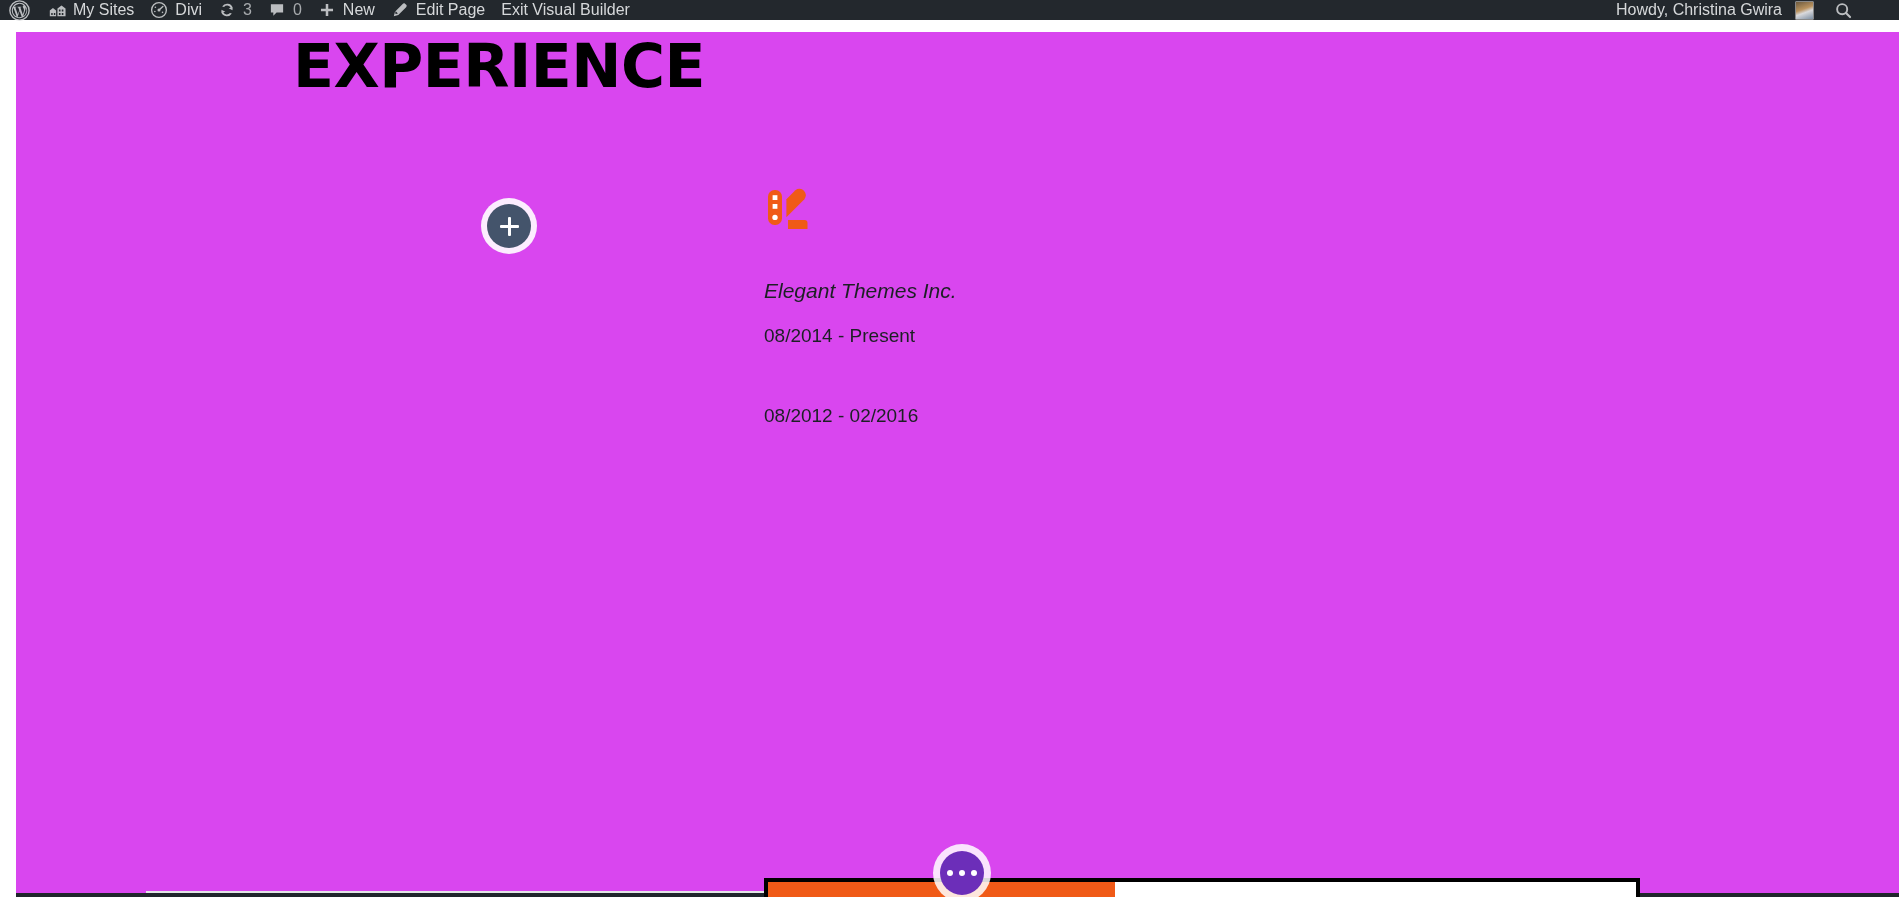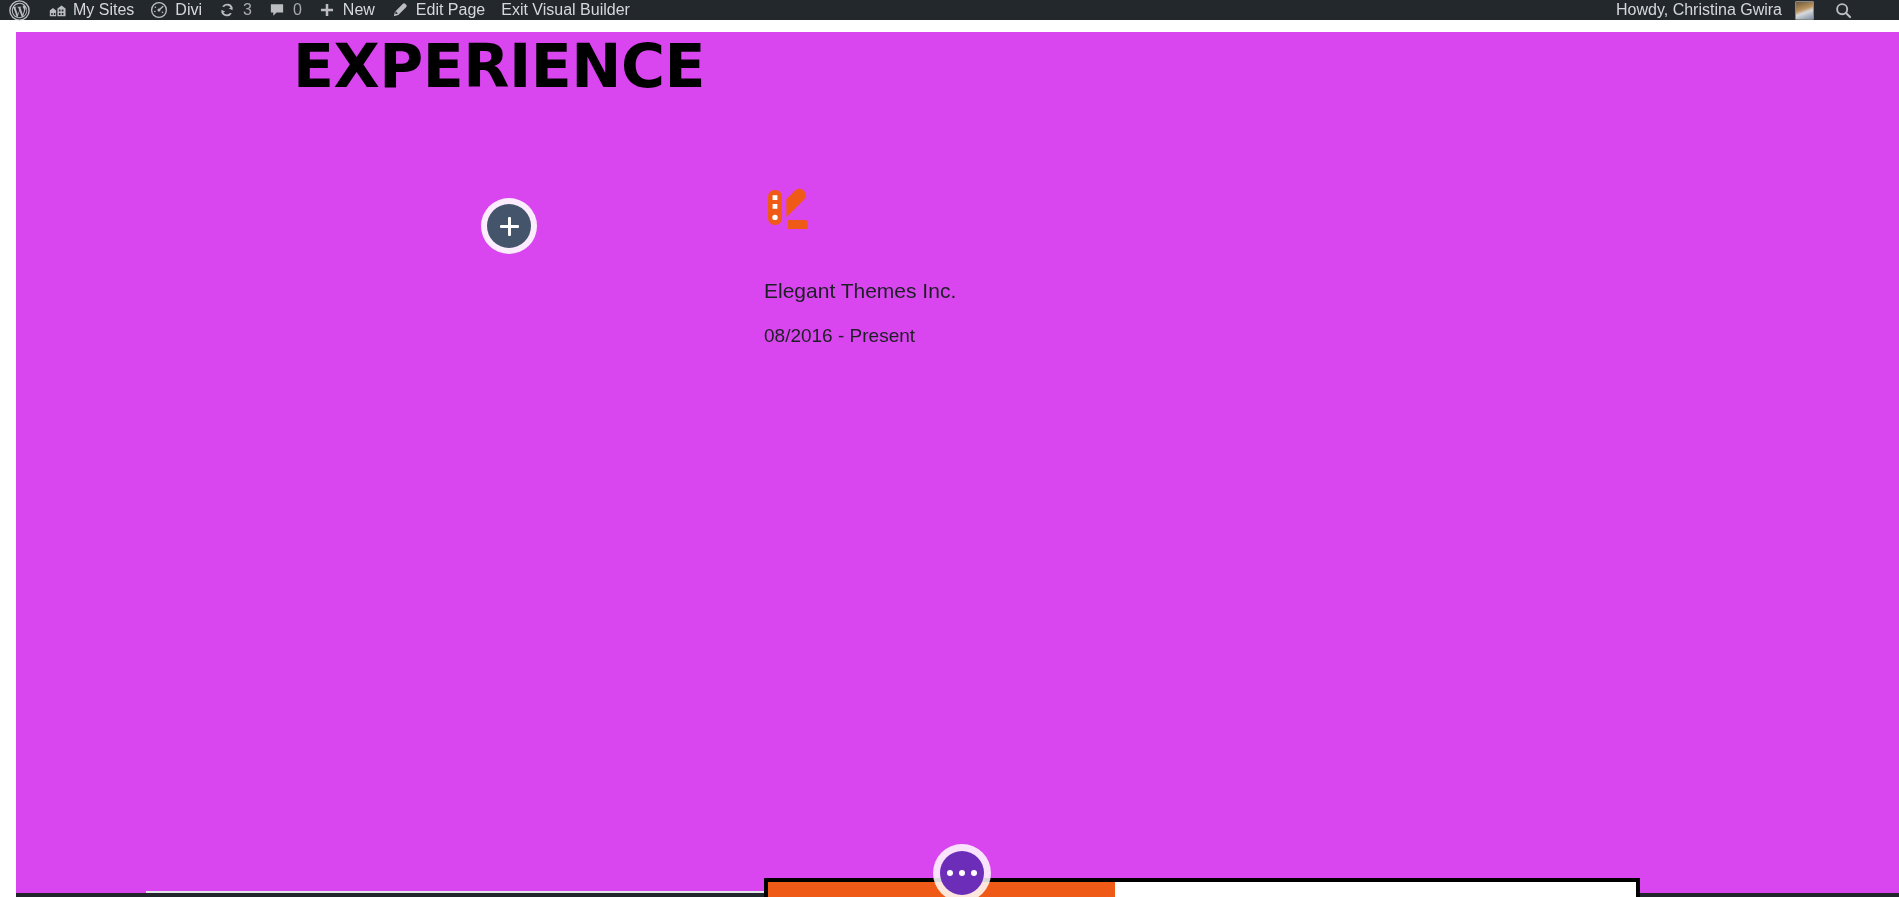--- a/index.html
+++ b/index.html
@@ -120,6 +120,7 @@
     font-weight: 400;
     color: #1c2024;
     margin-bottom: 22px;
+    font-style: italic;
   }
   .job-dates {
     font-size: 19px;

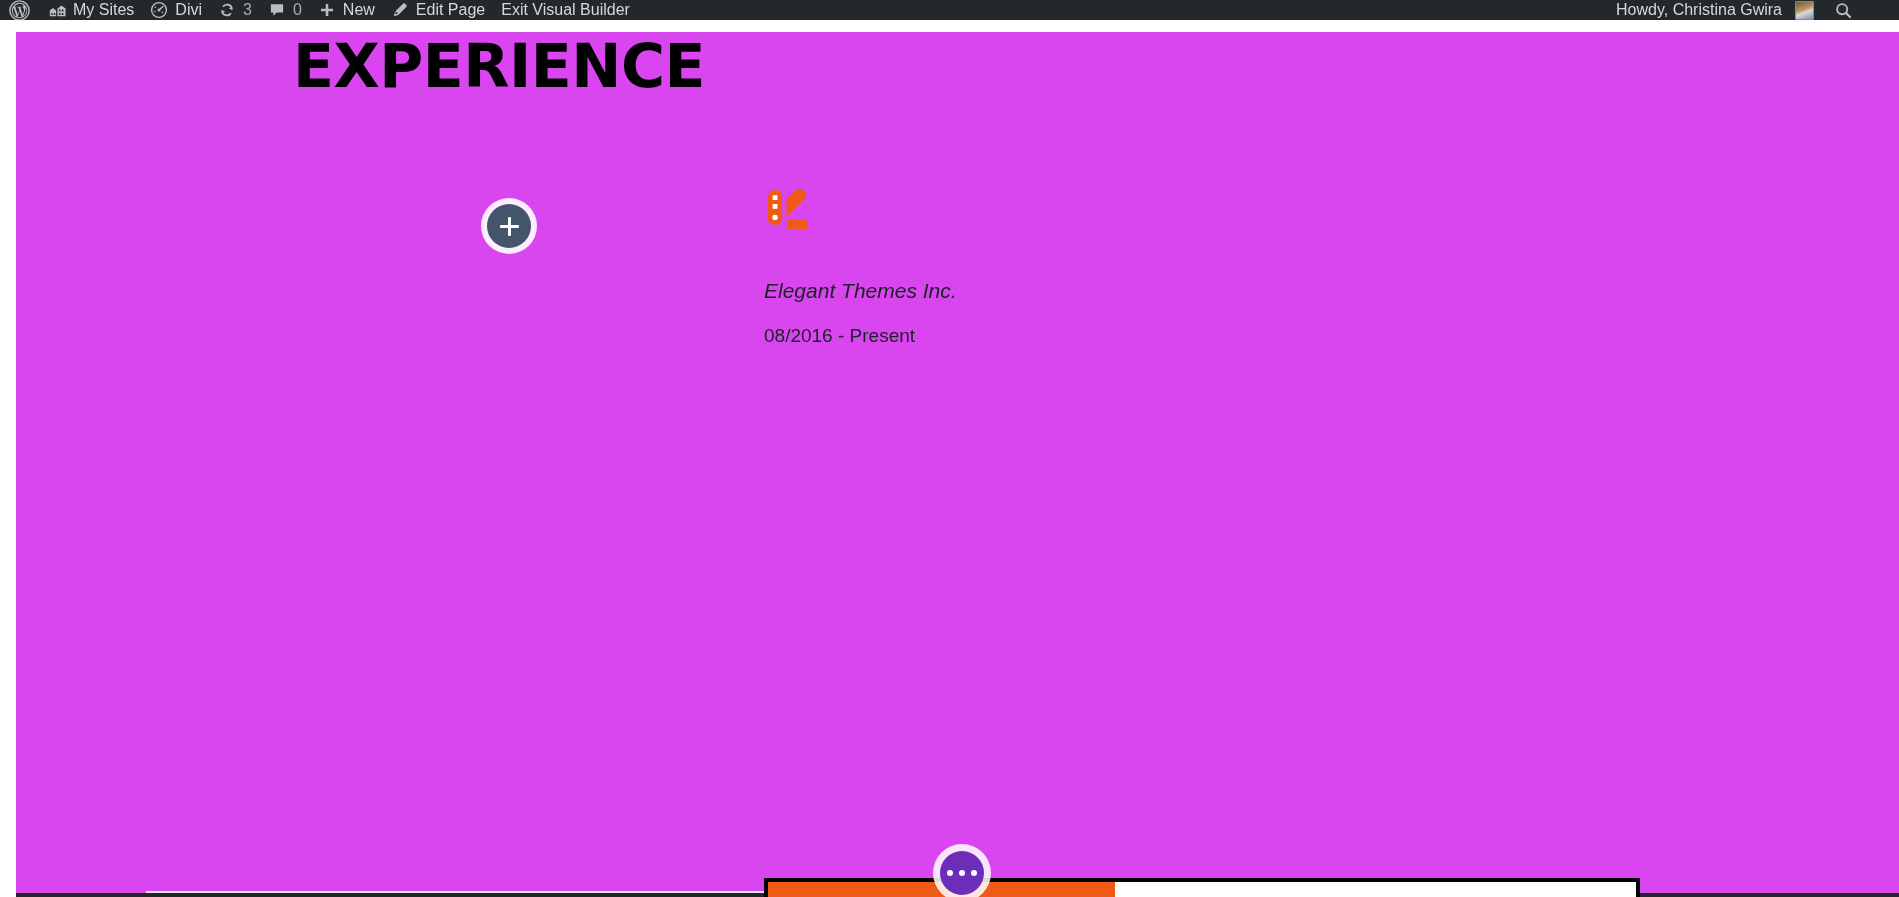--- a/index.html
+++ b/index.html
@@ -305,7 +305,7 @@
 
     <div class="job-entry">
       <div class="job-company">Elegant Themes Inc.</div>
-      <div class="job-dates">08/2016 - Present</div>
+      <div class="job-dates">08/2014 - Present</div>
     </div>
 
 

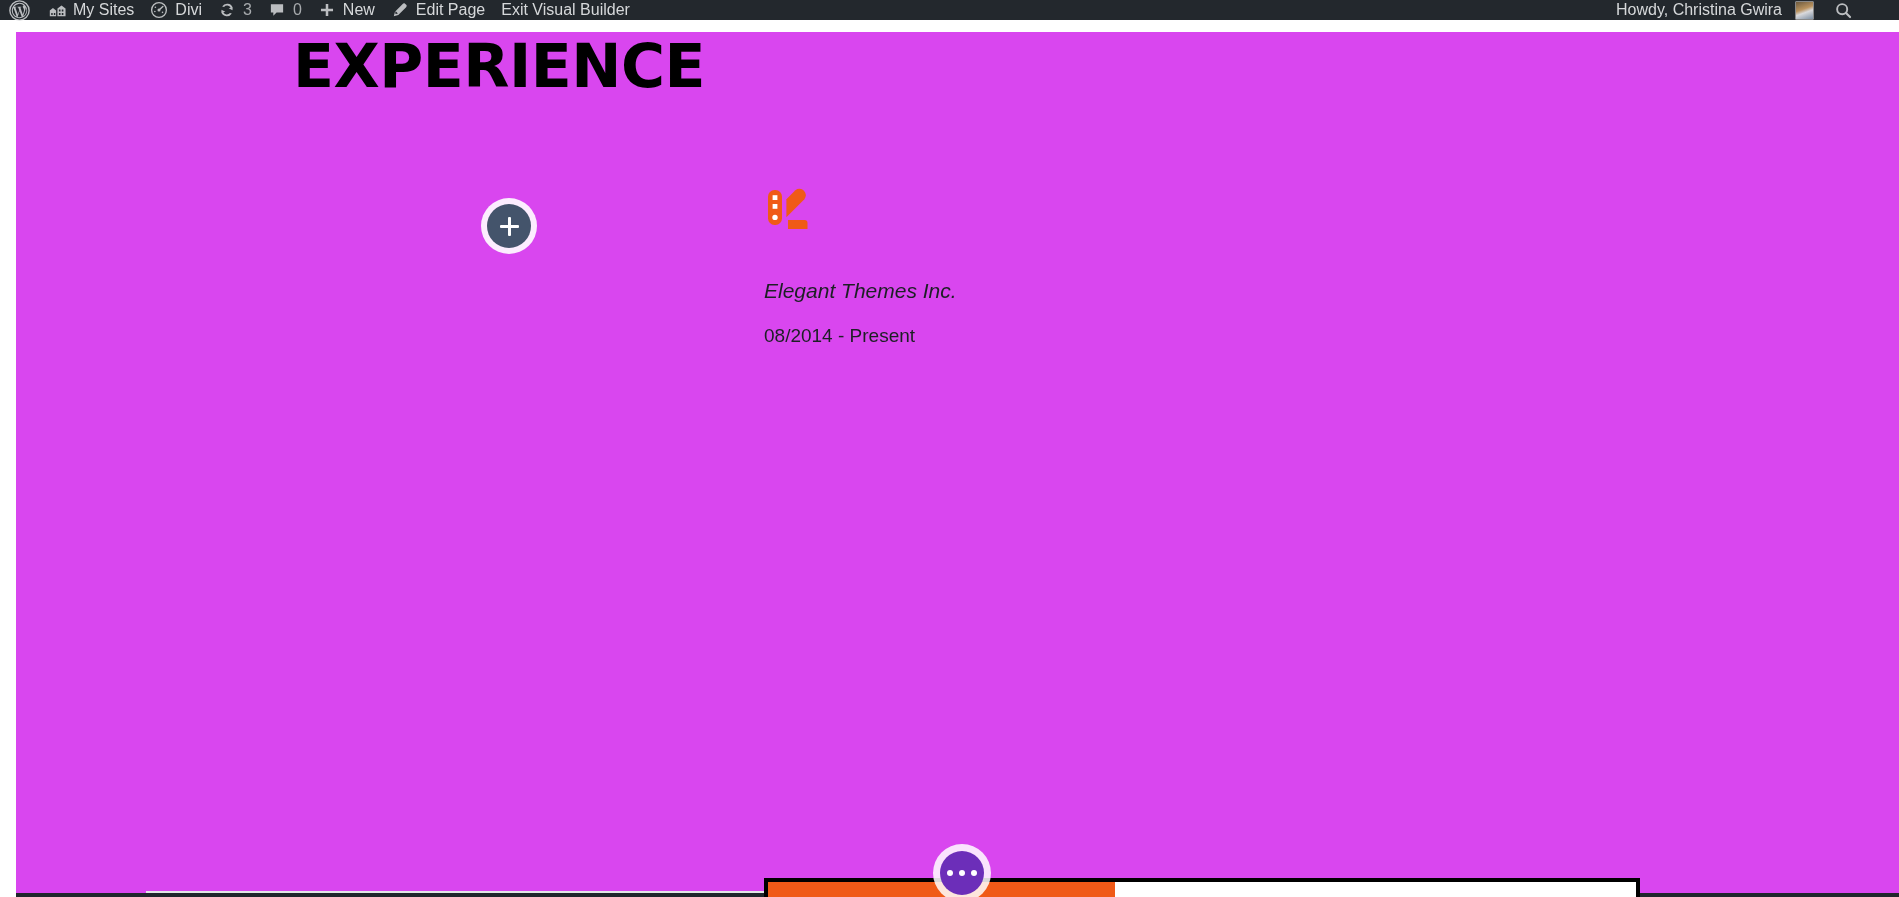--- a/index.html
+++ b/index.html
@@ -310,6 +310,7 @@
 
 
     <div class="job-entry">
+      <div class="job-dates">08/2012 - 02/2016</div>
     </div>
   </div>
 

